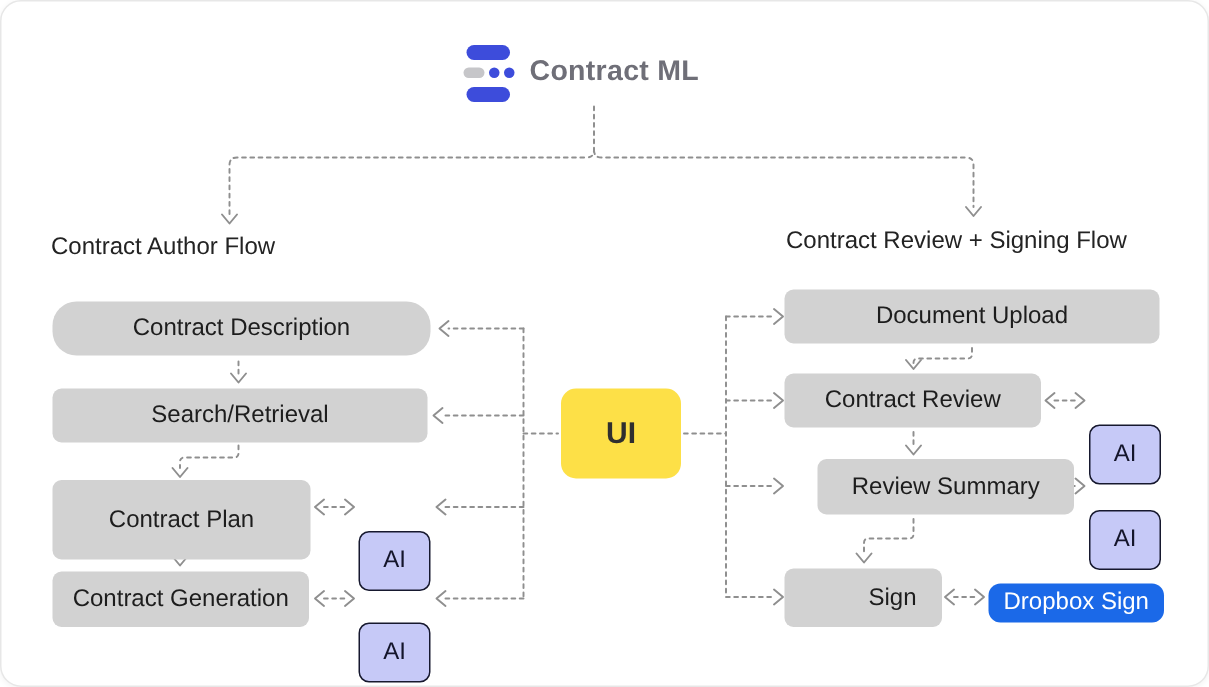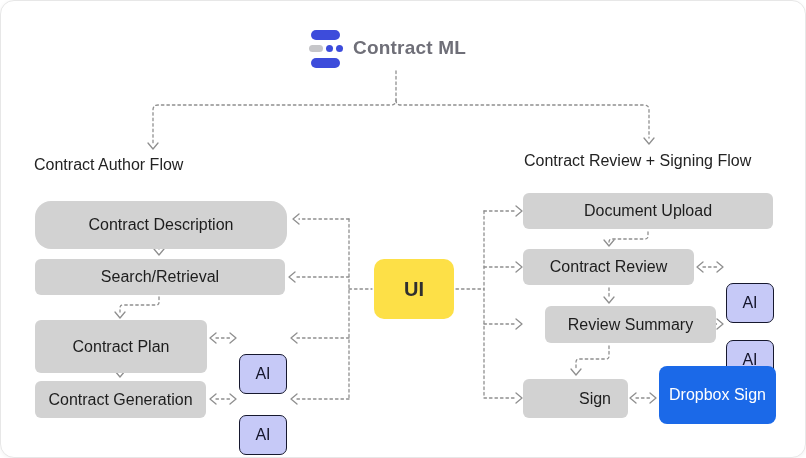--- a/index.html
+++ b/index.html
@@ -123,7 +123,7 @@
   <div class="flow-title" style="left:33px;top:155px;">Contract Author Flow</div>
   <div class="flow-title" style="left:523px;top:151px;">Contract Review + Signing Flow</div>
 
-  <div class="box" style="left:34px;top:200px;width:252px;height:48px;border-radius:16px;">Contract Description</div>
+  <div class="box" style="left:34px;top:200px;width:252px;height:36px;border-radius:16px;">Contract Description</div>
   <div class="box" style="left:34px;top:258px;width:250px;height:36px;">Search/Retrieval</div>
   <div class="box" style="left:34px;top:319px;width:172px;height:53px;">Contract Plan</div>
   <div class="ai" style="left:238px;top:317px;width:48px;height:40px;">AI</div>

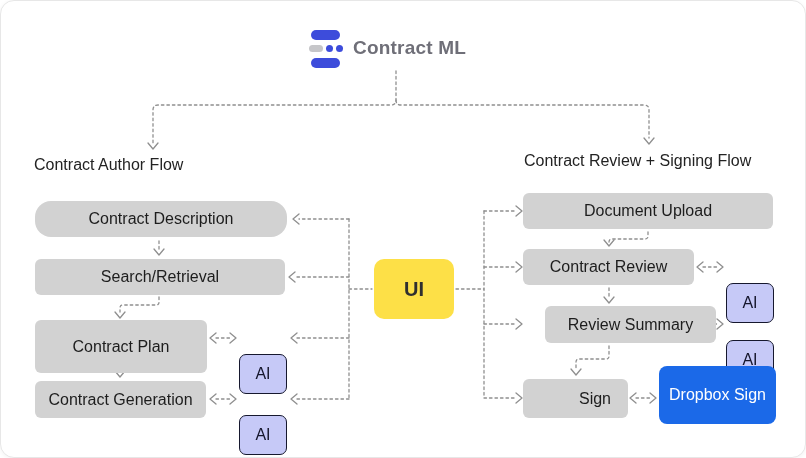--- a/index.html
+++ b/index.html
@@ -138,7 +138,7 @@
   <div class="box" style="left:544px;top:305px;width:171px;height:37px;">Review Summary</div>
   <div class="ai" style="left:725px;top:303px;width:48px;height:40px;">AI</div>
   <div class="box" style="left:522px;top:378px;width:105px;height:39px;padding-left:39px;">Sign</div>
-  <div class="partner" style="left:658px;top:365px;width:117px;height:58px;">Dropbox Sign</div>
+  <div class="partner" style="left:658px;top:388px;width:117px;height:26px;">Dropbox Sign</div>
 
 </div>
 

